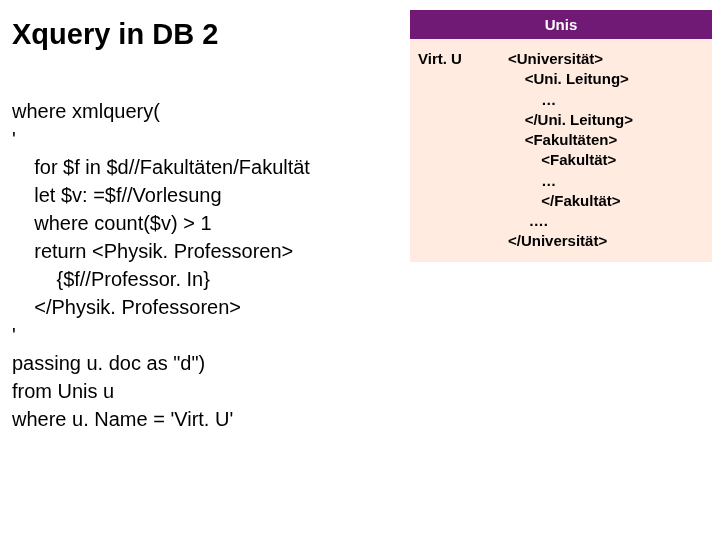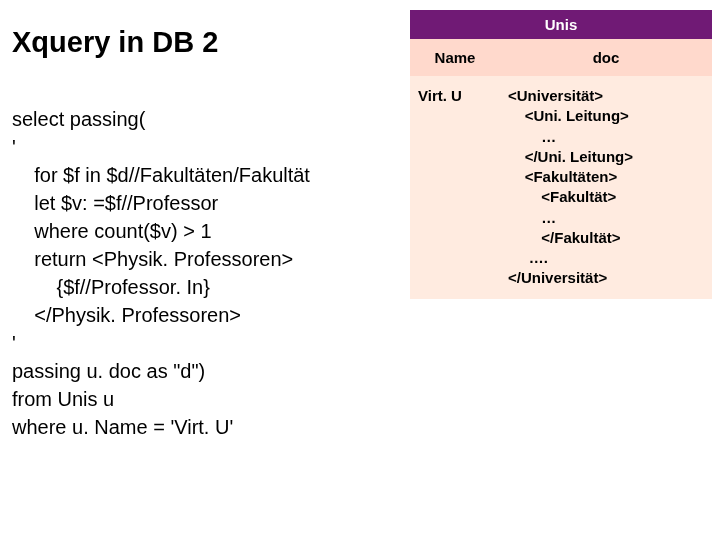--- a/index.html
+++ b/index.html
@@ -29,7 +29,7 @@
     .title {
       font-weight: bold;
       font-size: 29px;
-      margin: 16px 0 18px 0;
+      margin: 8px 0 18px 0;
       color: #000;
       white-space: nowrap;
     }

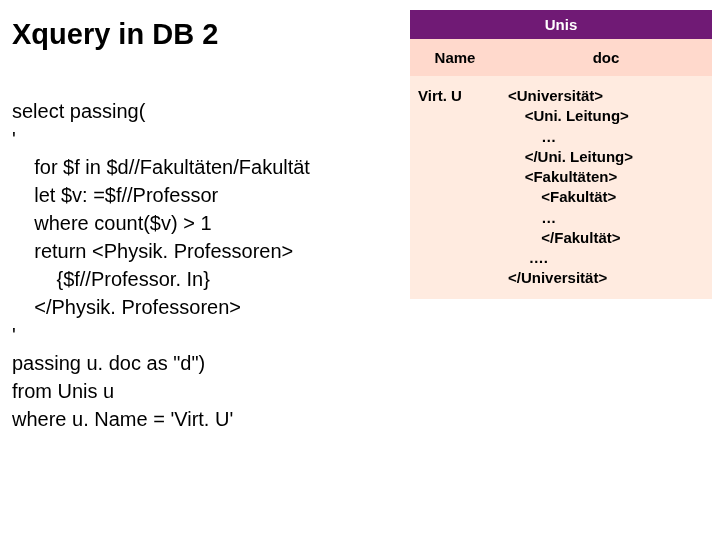--- a/index.html
+++ b/index.html
@@ -101,10 +101,6 @@
           <tr class="tbl-title-row">
         <td colspan="2">Unis</td>
       </tr>
-      <tr class="tbl-header-row">
-        <td class="col-name">Name</td>
-        <td class="col-doc">doc</td>
-      </tr>
       <tr class="tbl-body-row">
         <td class="col-name">Virt. U</td>
         <td class="col-doc doc-cell">&lt;Universität&gt;

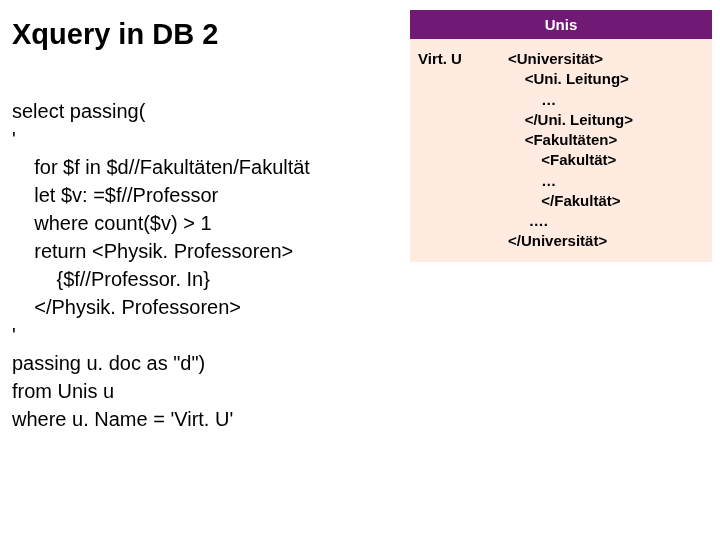--- a/index.html
+++ b/index.html
@@ -81,7 +81,7 @@
   <div class="left-col">
     <div class="title">Xquery in DB 2</div>
     <div class="code-block">
-<span>select passing(</span>
+<span>where xmlquery(</span>
 <span>'</span>
 <span>    for $f in $d//Fakultäten/Fakultät</span>
 <span>    let $v: =$f//Professor</span>

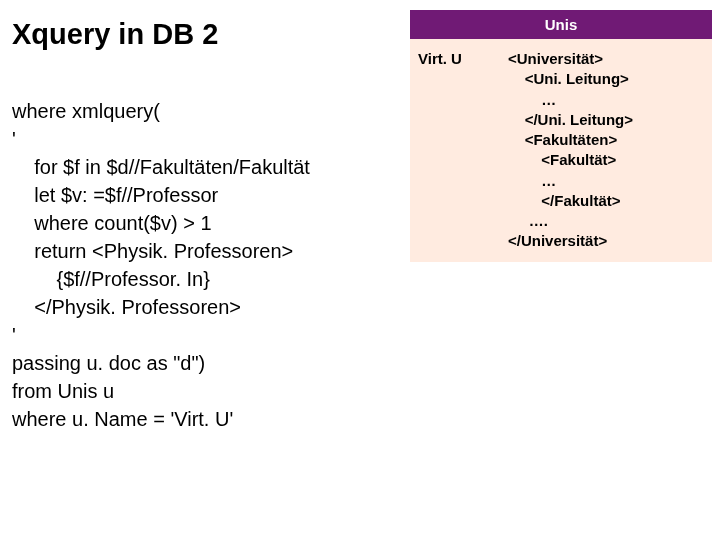--- a/index.html
+++ b/index.html
@@ -84,7 +84,7 @@
 <span>where xmlquery(</span>
 <span>'</span>
 <span>    for $f in $d//Fakultäten/Fakultät</span>
-<span>    let $v: =$f//Professor</span>
+<span>    let $v: =$f//Vorlesung</span>
 <span>    where count($v) &gt; 1</span>
 <span>    return &lt;Physik. Professoren&gt;</span>
 <span>        {$f//Professor. In}</span>

